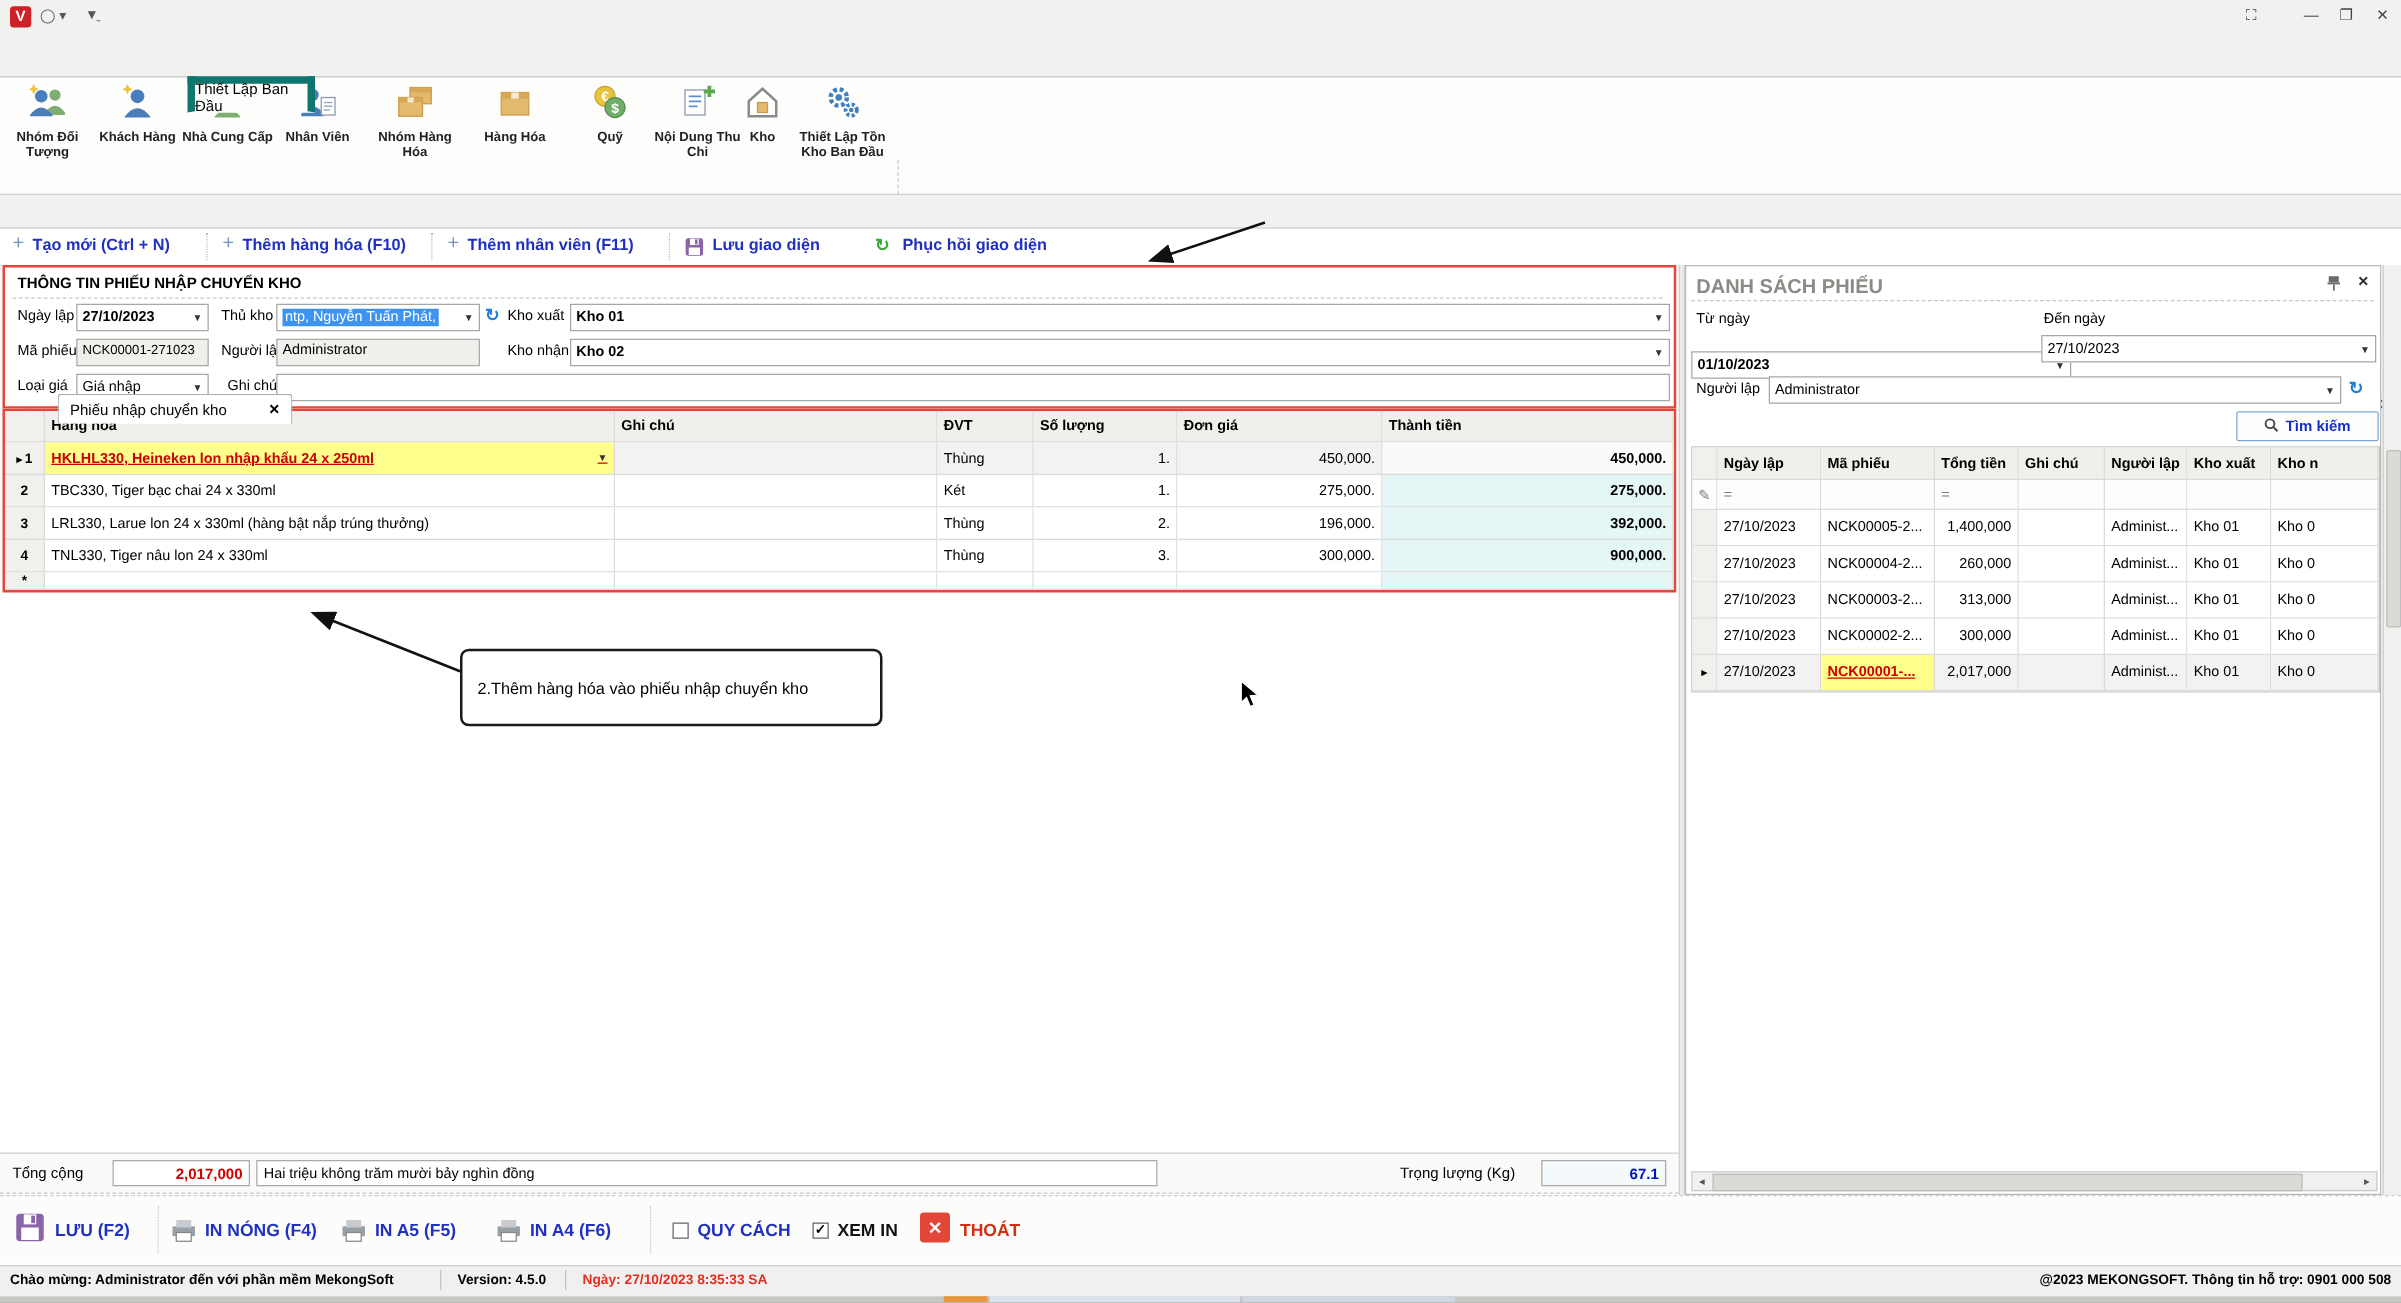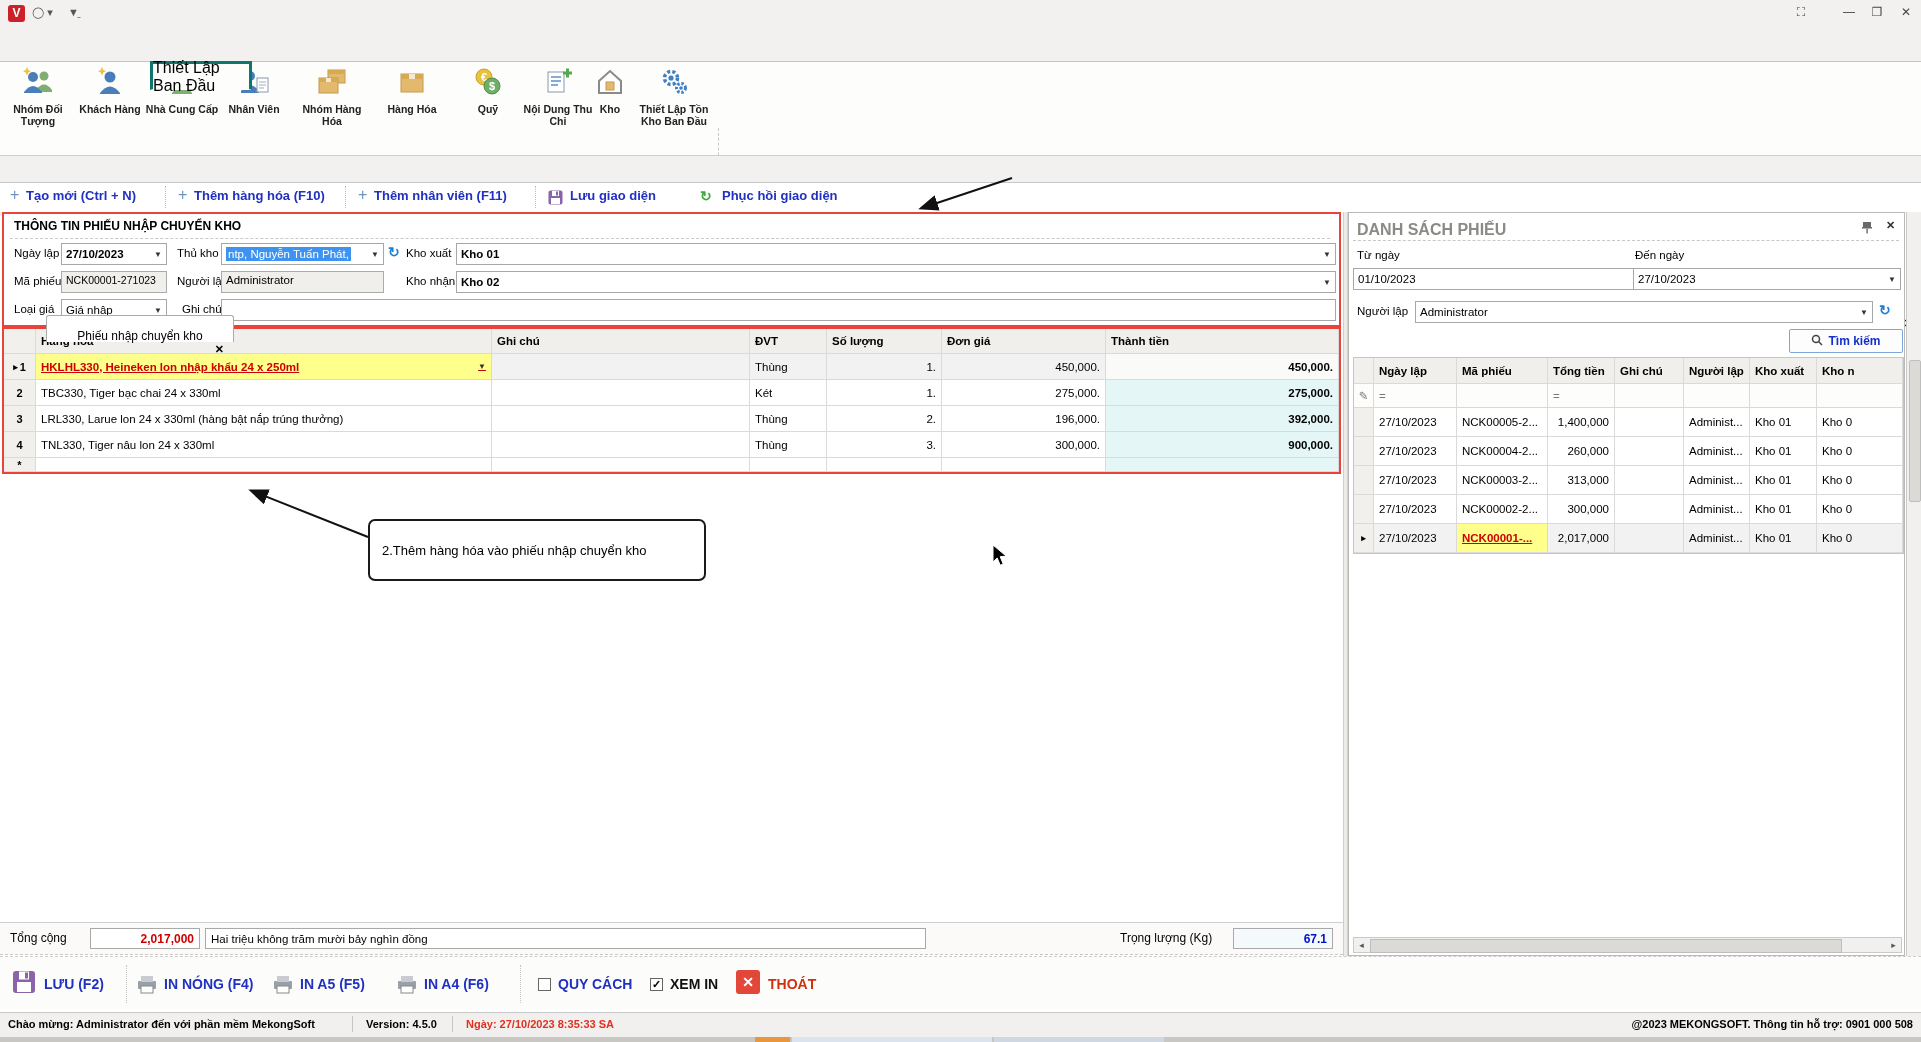--- a/index.html
+++ b/index.html
@@ -14,7 +14,7 @@
   .qat{top:6px;font-size:11px;color:#555;}
   .winbtn{top:5px;font-size:12px;color:#444;width:22px;text-align:center;cursor:default;}
   .tabrow{left:0;top:28px;width:1921px;height:34px;background:#f3f1ef;}
-  .rtab{top:36px;height:25px;background:#fcfcfb;border:3px solid #0f766e;font-size:16px;display:flex;align-items:center;justify-content:center;box-sizing:border-box;}
+  .rtab{top:36px;height:25px;background:#fcfcfb;border:6px solid #0f766e;font-size:12px;display:flex;align-items:center;justify-content:center;box-sizing:border-box;}
   .rtab.active{top:33px;height:29px;border-bottom:1px solid #fdfdfc;background:#fdfdfc;z-index:3;}
   .menubtn{left:8px;top:36px;width:38px;height:25px;border:1px solid #bcbcbc;background:#f8f7f5;box-sizing:border-box;font-size:11px;color:#555;display:flex;align-items:center;justify-content:center;}
   .ribbon{left:0;top:61px;width:1921px;height:95px;background:#fdfdfc;border-top:1px solid #c4c4c4;border-bottom:1px solid #cfcfcf;box-sizing:border-box;}

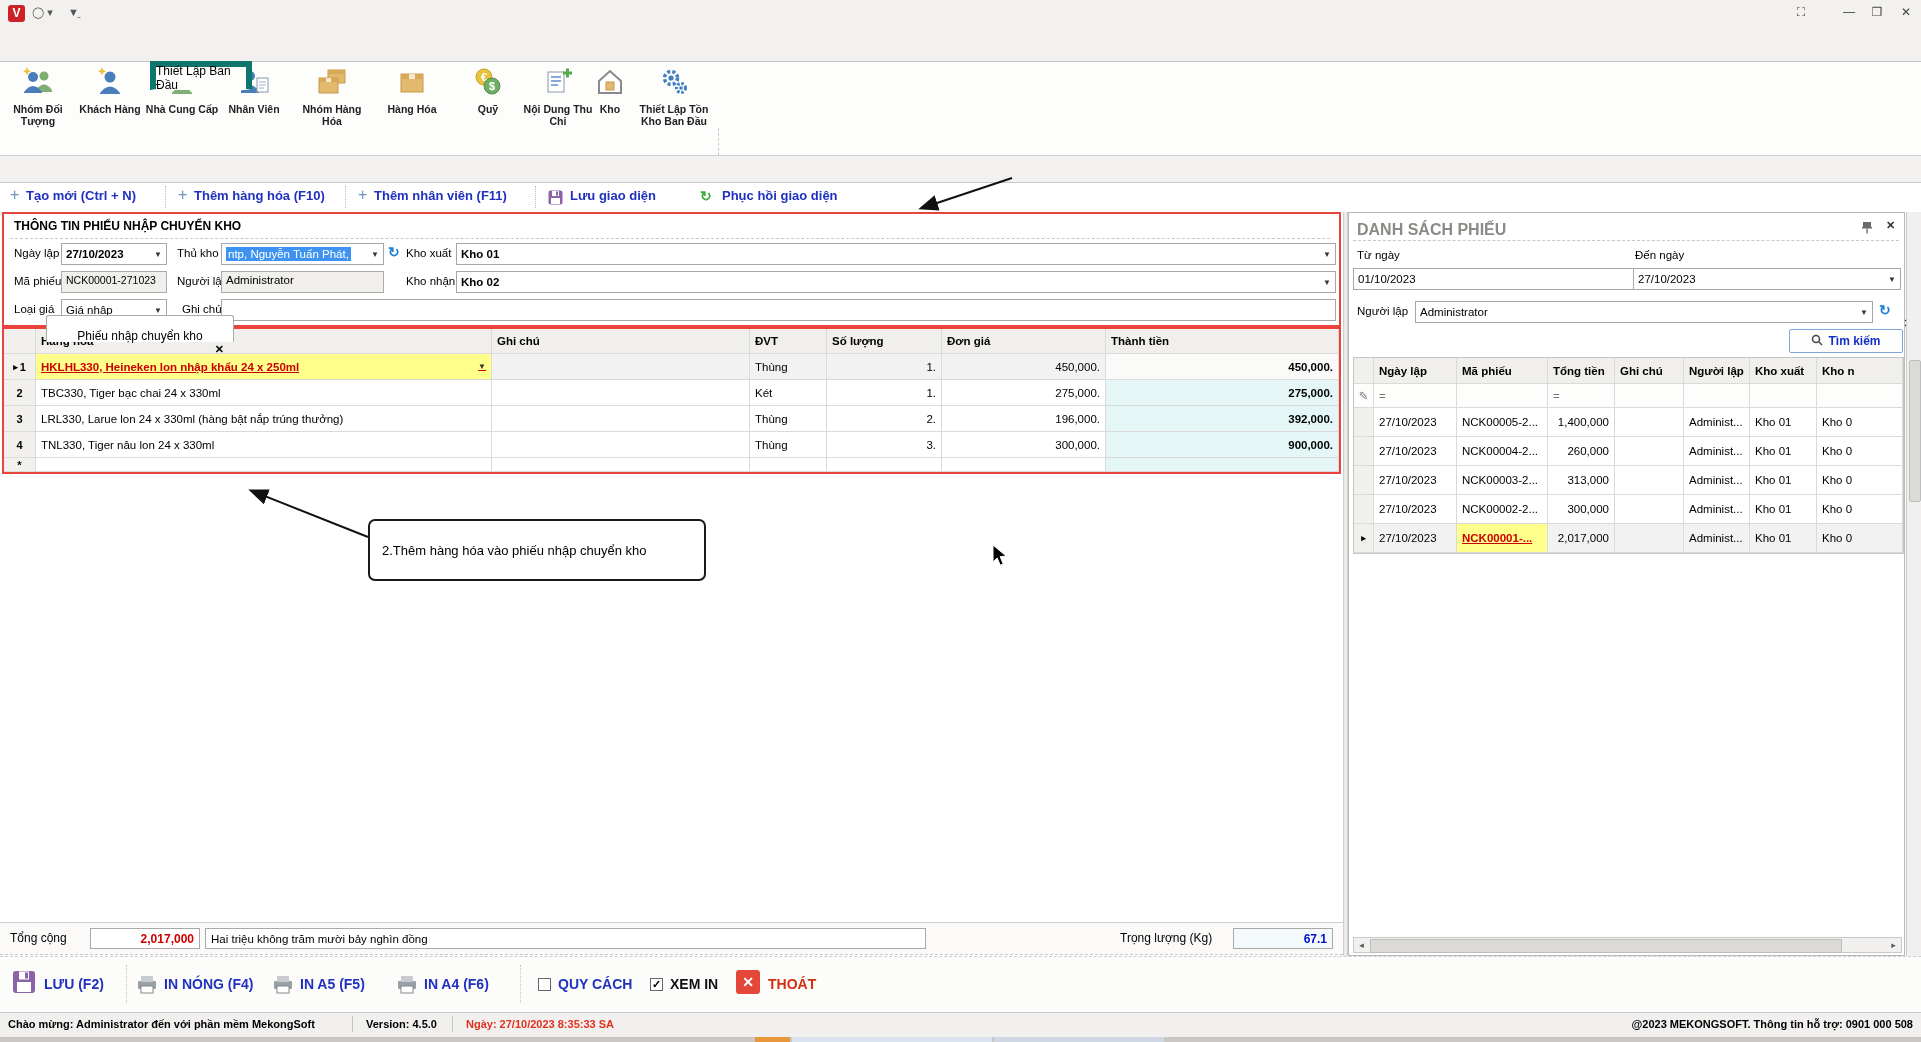--- a/index.html
+++ b/index.html
@@ -379,7 +379,7 @@
     <div class="abs dashline" style="left:4px;top:27px;width:546px;"></div>
     <span class="abs lbl" style="left:8px;top:36px;">Từ ngày</span>
     <span class="abs lbl" style="left:286px;top:36px;">Đến ngày</span>
-    <div class="abs combo" style="left:4px;top:55px;width:304px;height:22px;">
+    <div class="abs combo" style="left:4px;top:68px;width:304px;height:22px;font-weight:bold;">
       <span>01/10/2023</span>
         <span class="arr">▼</span>
     </div>

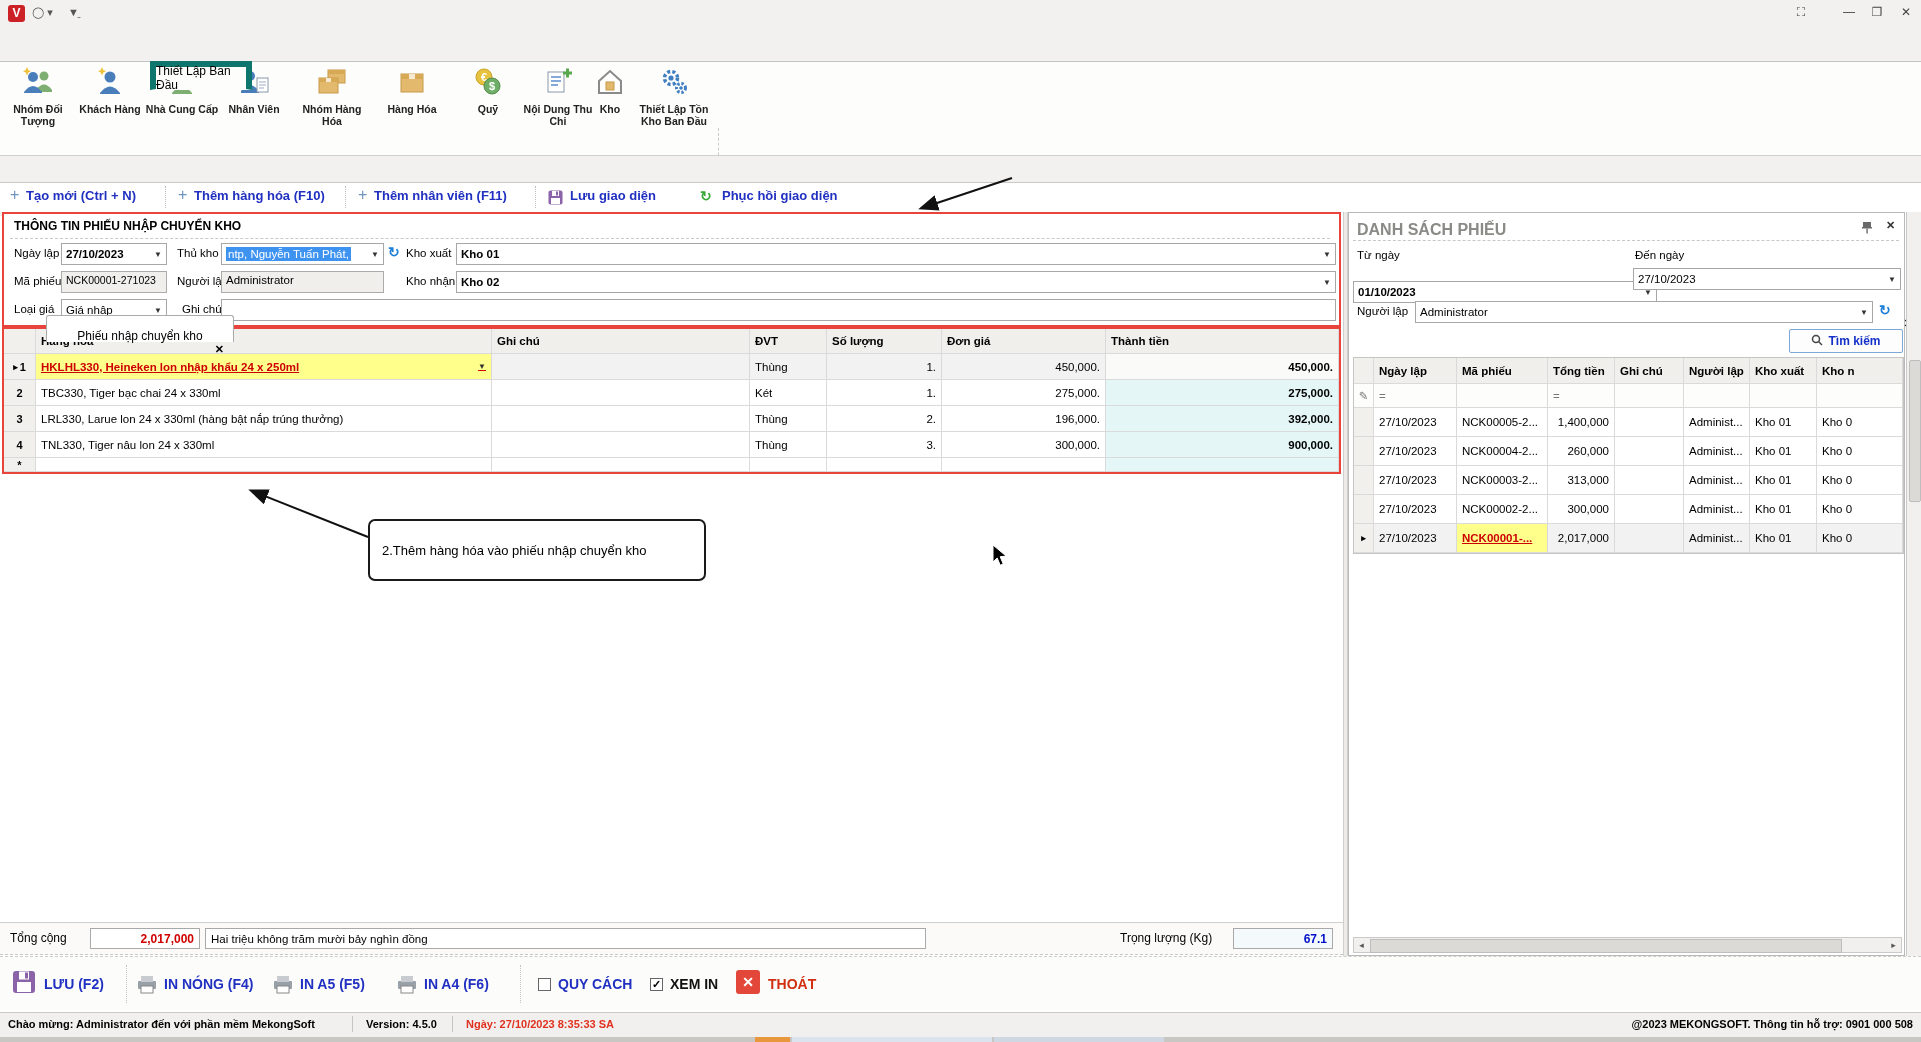--- a/index.html
+++ b/index.html
@@ -26,7 +26,7 @@
   .gbtn{left:699px;top:137px;width:13px;height:13px;border:1px solid #a0a0a0;border-radius:50%;font-size:8px;color:#555;text-align:center;line-height:12px;background:#fff;}
   .doctabrow{left:0;top:156px;width:1921px;height:27px;background:#f3f1ef;border-bottom:1px solid #c9c9c9;box-sizing:border-box;}
   .closeall{left:6px;top:160px;width:34px;height:20px;border:1px solid #ababab;background:#f7f5f2;font-size:11px;font-weight:bold;text-align:center;line-height:20px;}
-  .doctab{left:46px;top:159px;width:188px;height:24px;background:#fff;border:1px solid #ababab;border-bottom:none;border-radius:3px 3px 0 0;box-sizing:border-box;display:flex;align-items:center;padding:13px 9px;font-size:12px;z-index:2;flex-direction:column;}
+  .doctab{left:46px;top:159px;width:188px;height:24px;background:#fff;border:1px solid #ababab;border-bottom:none;border-radius:3px 3px 0 0;box-sizing:border-box;display:flex;align-items:center;padding:0 9px;font-size:12px;z-index:2;}
   .doctab .x{margin-left:auto;font-weight:bold;font-size:11px;}
   .toolbar{left:0;top:183px;width:1921px;height:29px;background:#fff;}
   .tbi{top:5px;font-size:13px;font-weight:bold;color:#2030c0;white-space:nowrap;}

